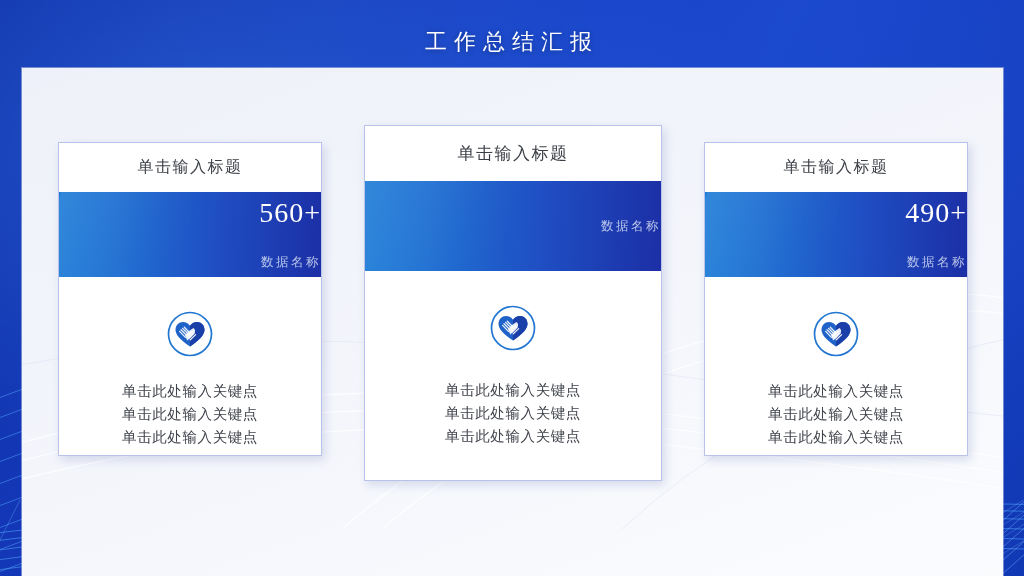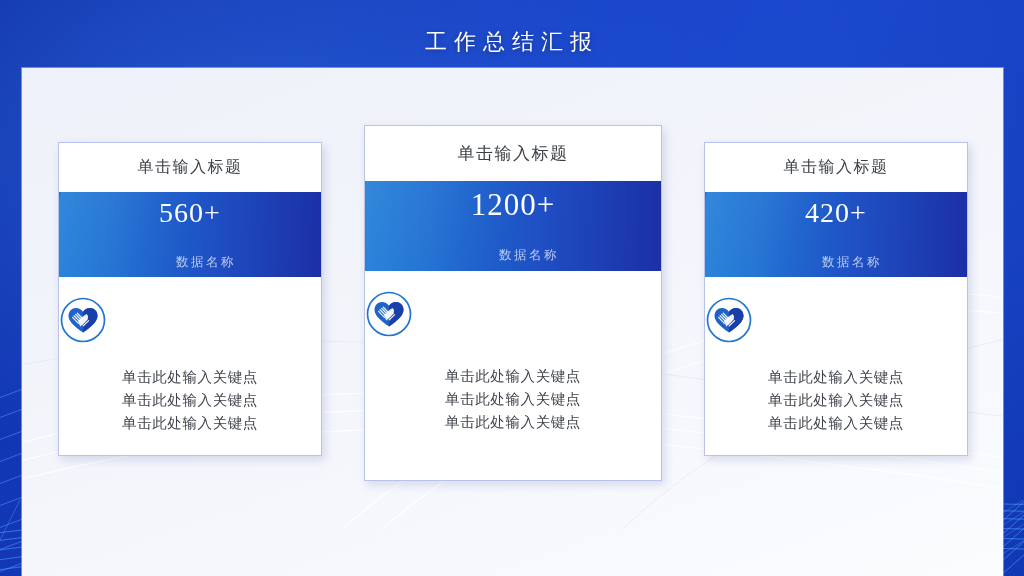--- a/index.html
+++ b/index.html
@@ -75,7 +75,7 @@
     flex:0 0 auto;height:85px;
     position:relative;overflow:hidden;
     background:linear-gradient(92deg,#1a7ad6 0%,#1e6fd2 22%,#1f50c4 58%,#1c2fa6 100%);
-    display:flex;flex-direction:column;align-items:center;justify-content:center;gap:18px;
+    display:flex;flex-direction:column;align-items:flex-end;justify-content:center;gap:18px;
   }
   .card.center .card-band{height:90px;}
   .band-streak{

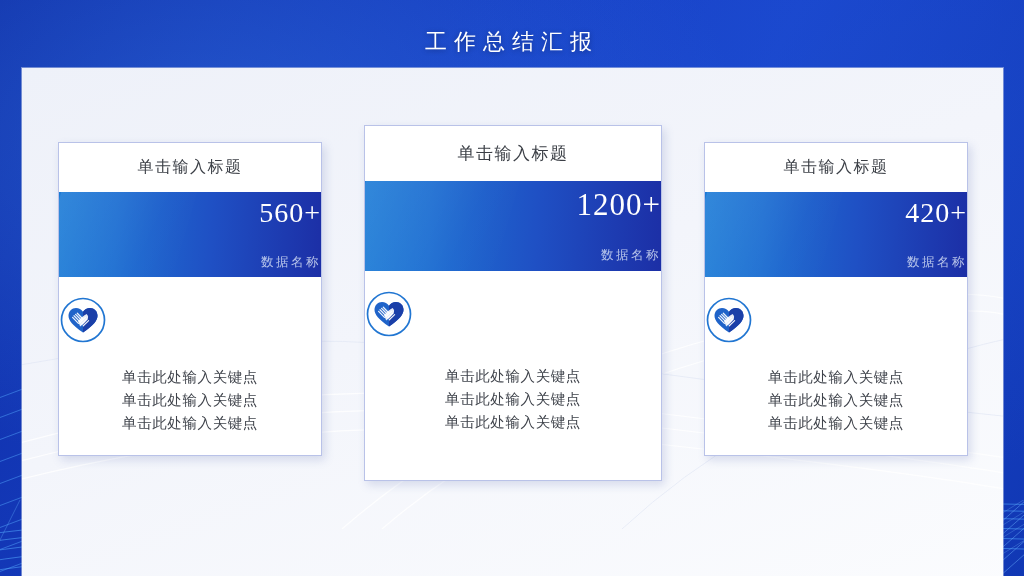--- a/index.html
+++ b/index.html
@@ -243,7 +243,6 @@
     <div class="card-head">单击输入标题</div>
     <div class="card-band">
       <div class="band-streak"></div>
-      <div class="band-num">1200+</div>
       <div class="band-sub">数据名称</div>
     </div>
     <div class="card-body">

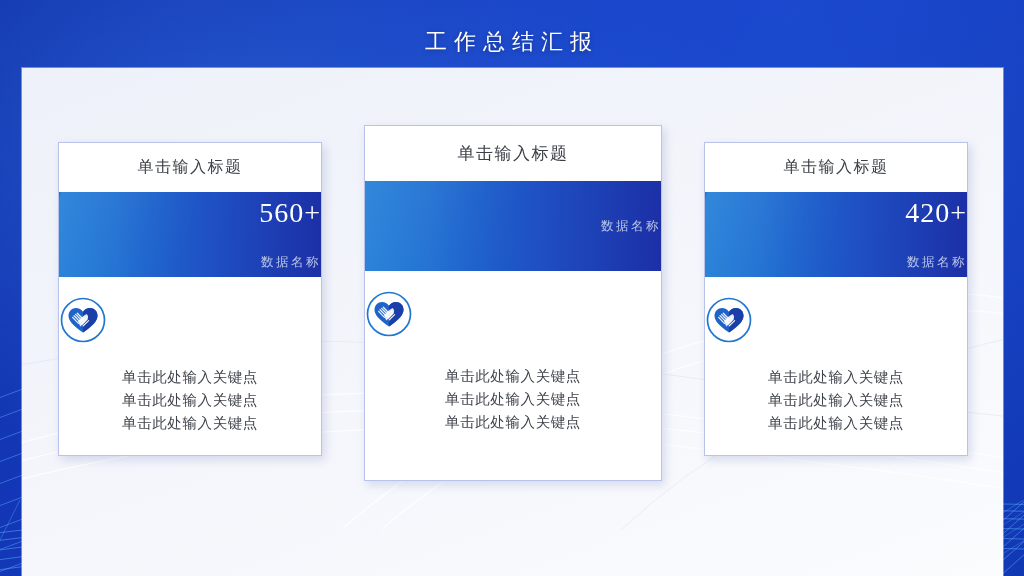--- a/index.html
+++ b/index.html
@@ -275,7 +275,7 @@
     <div class="card-head">单击输入标题</div>
     <div class="card-band">
       <div class="band-streak"></div>
-      <div class="band-num">420+</div>
+      <div class="band-num">490+</div>
       <div class="band-sub">数据名称</div>
     </div>
     <div class="card-body">

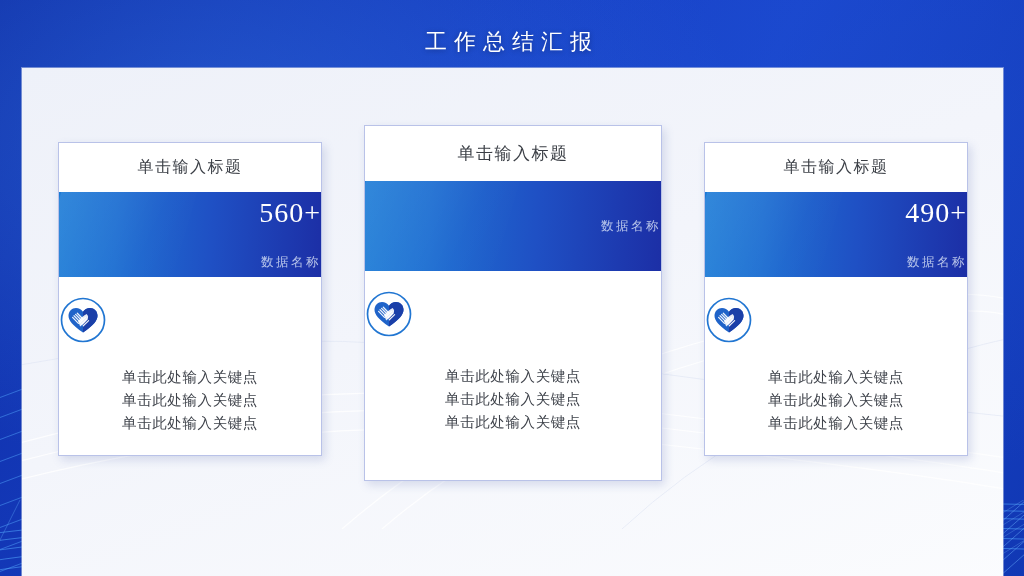--- a/index.html
+++ b/index.html
@@ -96,9 +96,9 @@
 
   .card-body{
     flex:1 1 auto;
-    display:flex;flex-direction:column;
+    display:flex;flex-direction:column;align-items:center;
     background:#ffffff;
-    padding-top:19px;
+    padding-top:33px;
   }
   .icon-wrap{width:48px;height:48px;flex:0 0 auto;}
   .bullets{margin-top:22px;text-align:center;}

